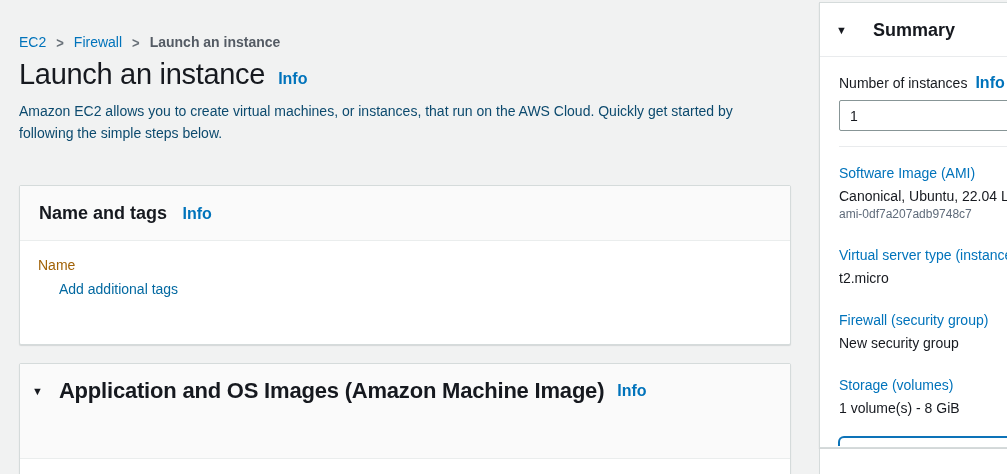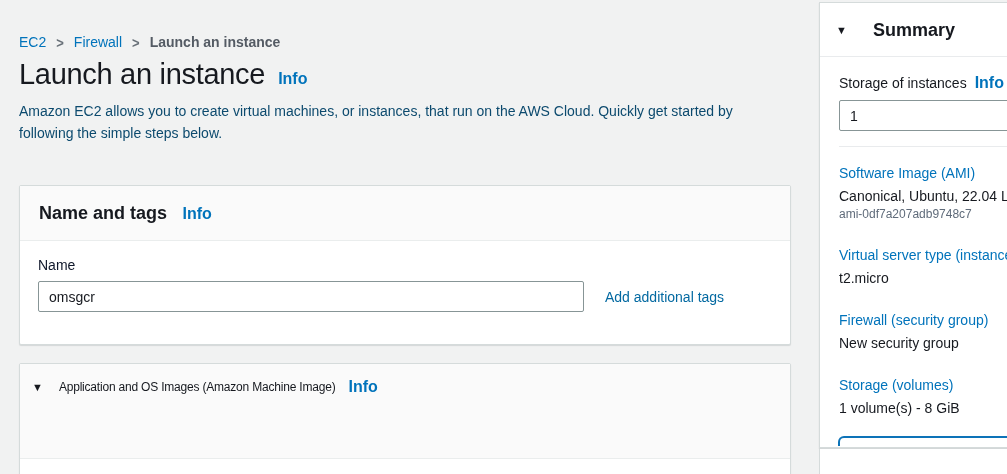--- a/index.html
+++ b/index.html
@@ -114,7 +114,7 @@
   </div>
   <div class="sum-body">
     <div class="label-row">
-      <span>Storage of instances</span>
+      <span>Number of instances</span>
       <a class="info-link">Info</a>
     </div>
     <input type="text" class="text-input" id="instances-input" value="1" style="">

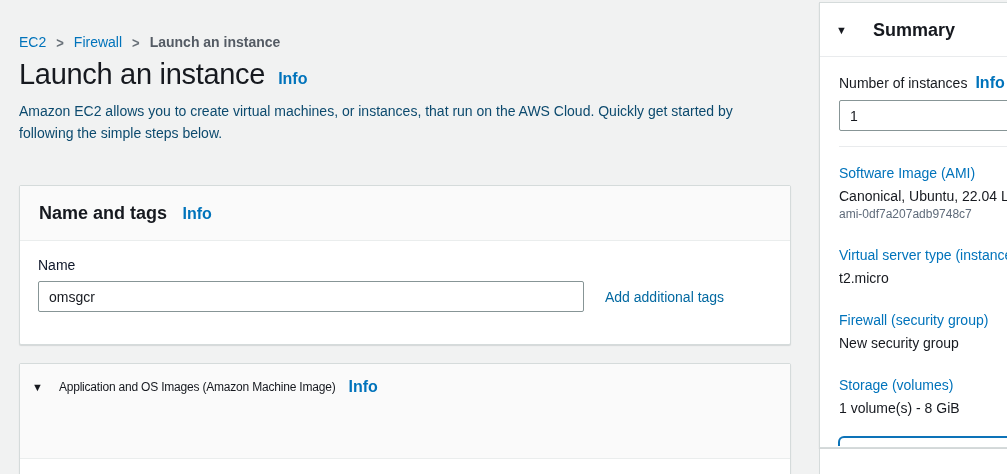--- a/index.html
+++ b/index.html
@@ -34,7 +34,7 @@
   .card-title { display:inline; font-size:18px; font-weight:bold; color:#16191f; }
   .card-header .info-link { margin-left:11px; }
   .name-body { padding:16px 20px 0 18px; }
-  .field-label { font-size:14px; color:#0f172a; margin-bottom:8px; }
+  .field-label { font-size:14px; color:#a16207; margin-bottom:8px; }
   .field-row { display:flex; align-items:center; }
   .text-input { height:31px; border:1px solid #879596; border-radius:2px; background:#fff; font-family:inherit; font-size:14px; color:#16191f; padding:0 10px; outline:none; }
   #name-input { width:546px; }

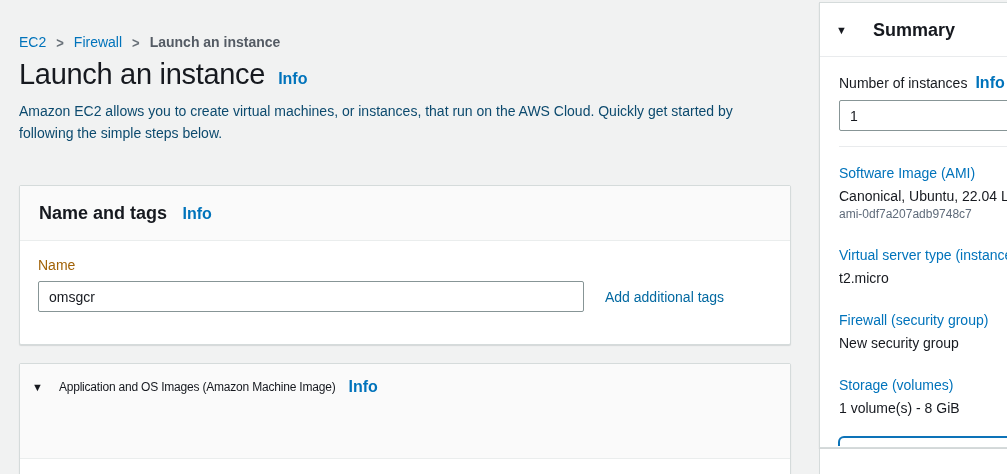--- a/index.html
+++ b/index.html
@@ -90,7 +90,6 @@
   <div class="name-body">
     <div class="field-label">Name</div>
     <div class="field-row">
-      <input type="text" class="text-input" id="name-input" value="omsgcr" style="">
       <a class="add-tags">Add additional tags</a>
     </div>
   </div>

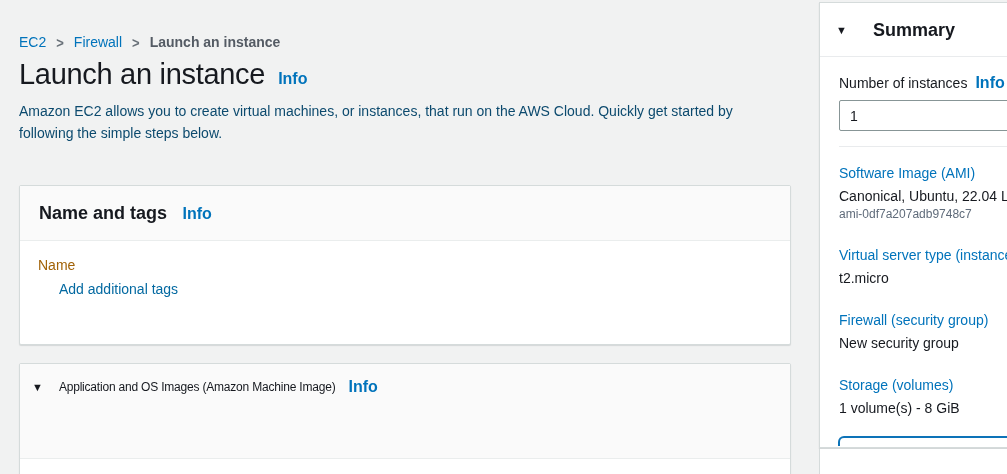--- a/index.html
+++ b/index.html
@@ -44,7 +44,7 @@
   .ami-header { background:#fafafa; border-bottom:1px solid #eaeded; height:95px; padding:14px 20px 0 12px; }
   .ami-title-row { display:flex; align-items:center; }
   .tri { font-size:11px; color:#16191f; line-height:1; cursor:pointer; }
-  .ami-title { margin-left:16px; font-size:12px; font-weight:normal; color:#16191f; letter-spacing:-0.2px; }
+  .ami-title { margin-left:16px; font-size:22px; font-weight:bold; color:#16191f; letter-spacing:-0.2px; }
   .ami-title-row .info-link { margin-left:13px; }
   .ami-desc { margin:7px 0 0 39px; max-width:710px; font-size:13px; line-height:19px; color:#414750; }
   .ami-body { height:25px; background:#fff; }

